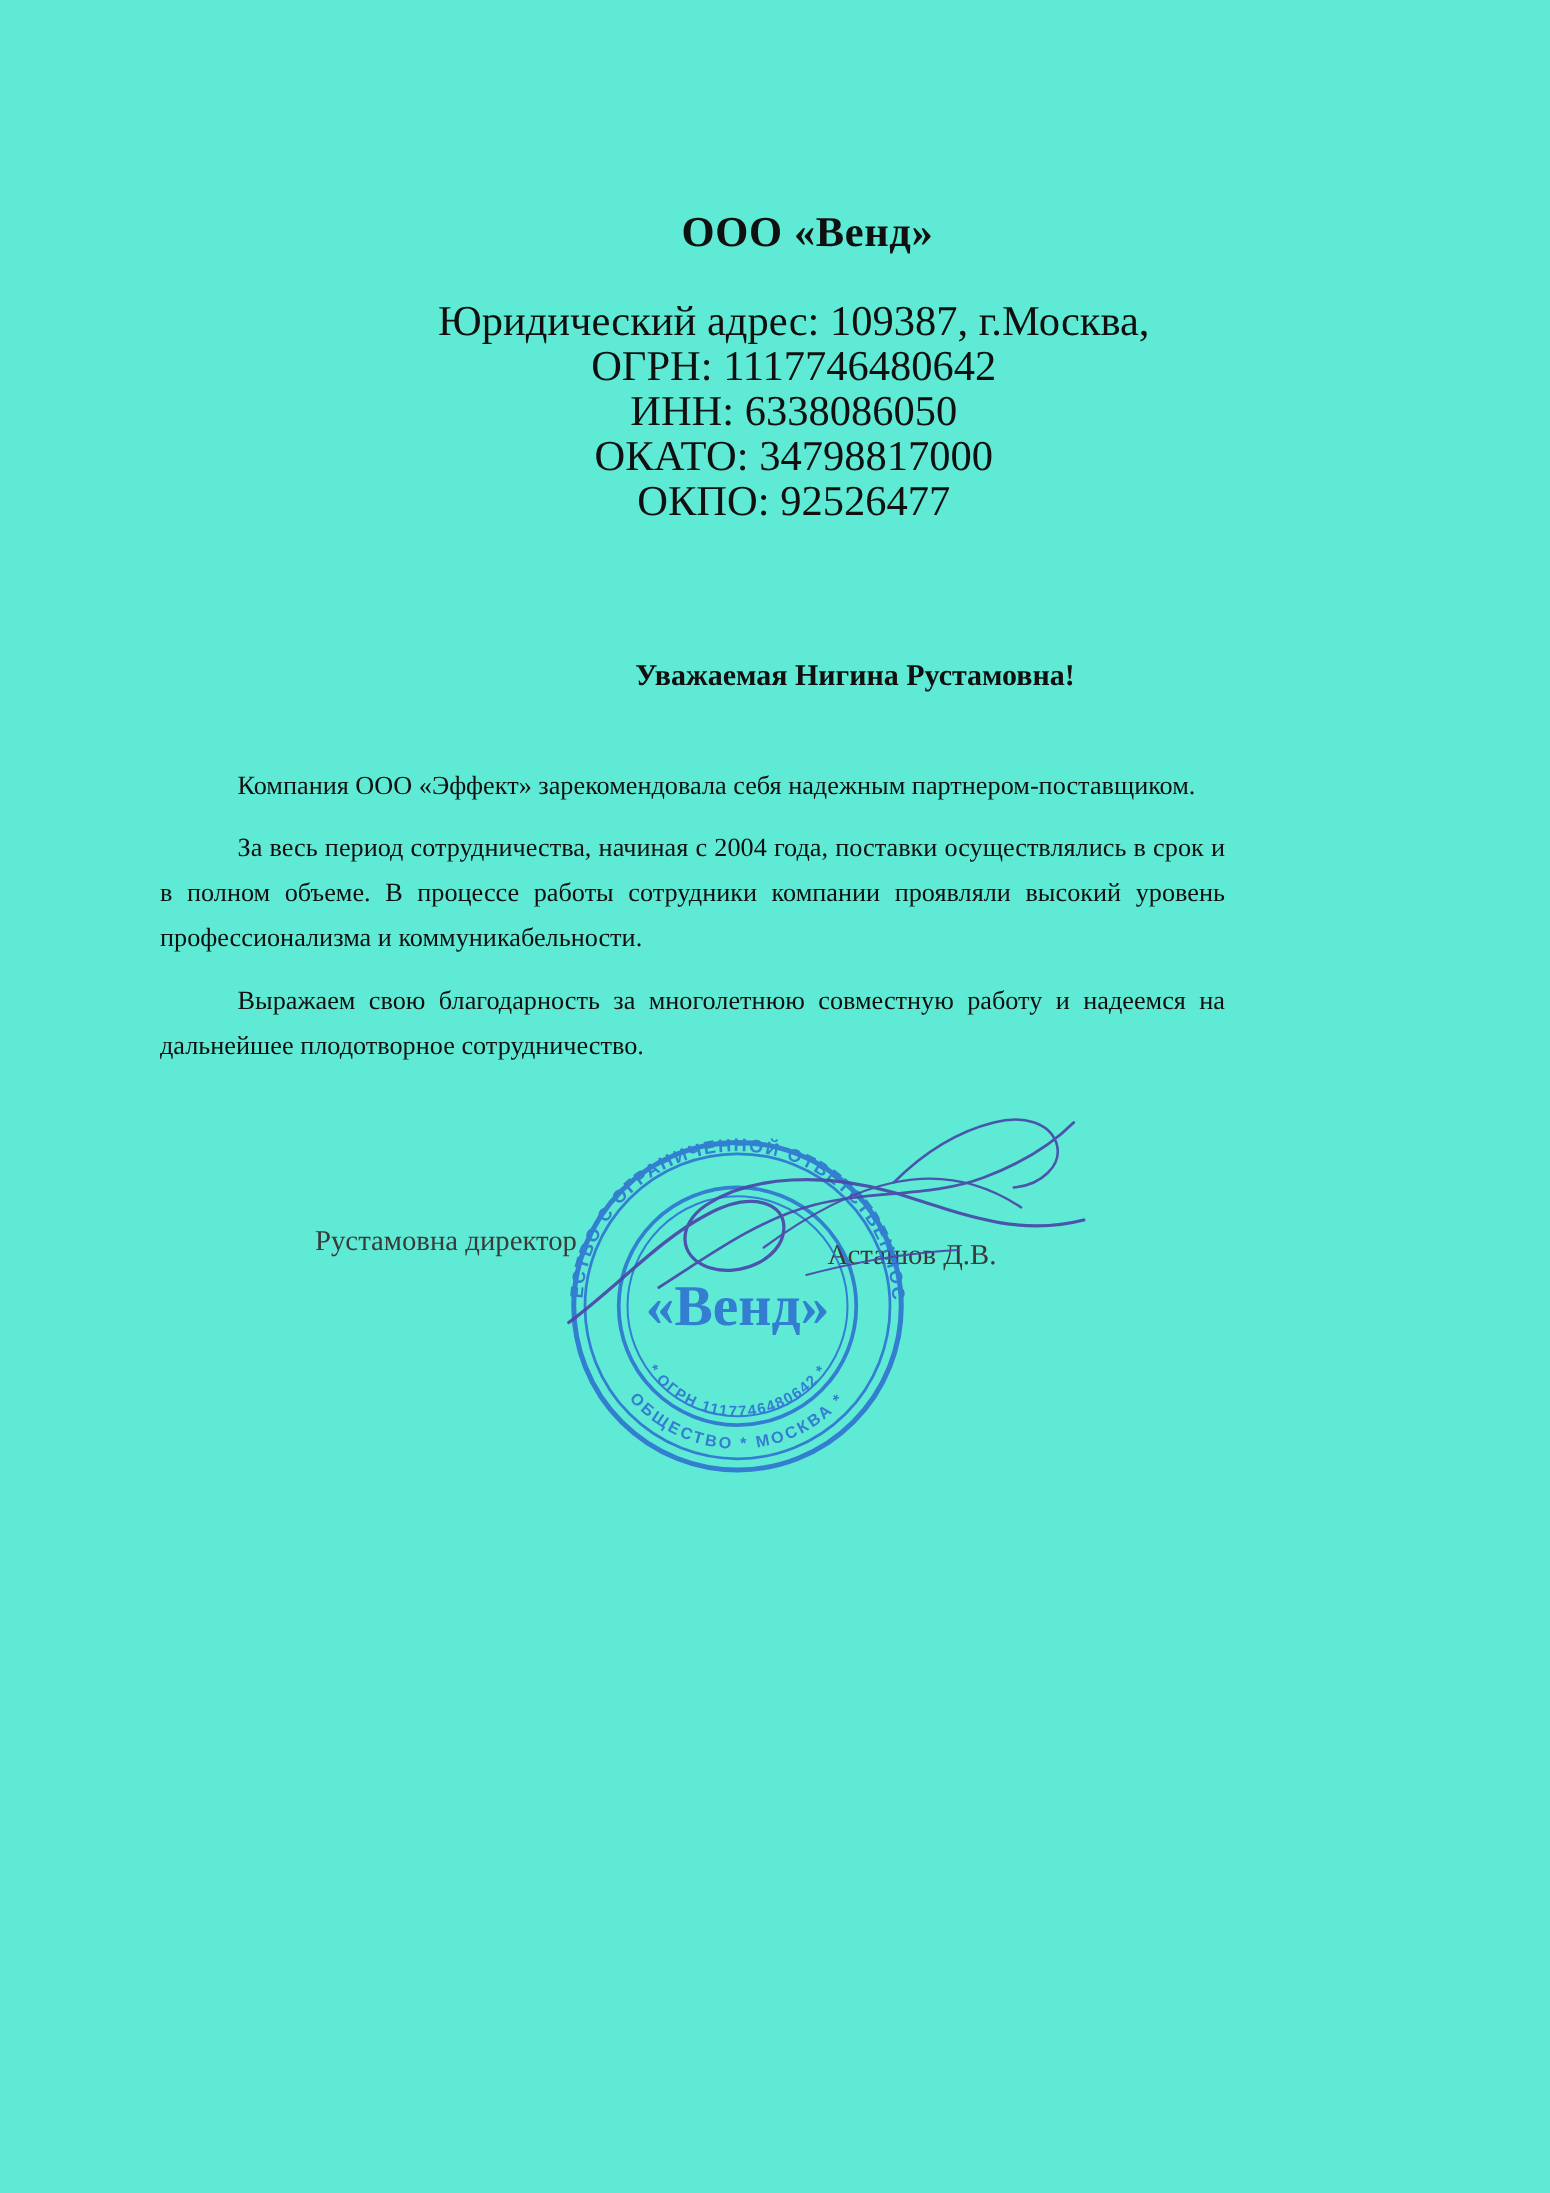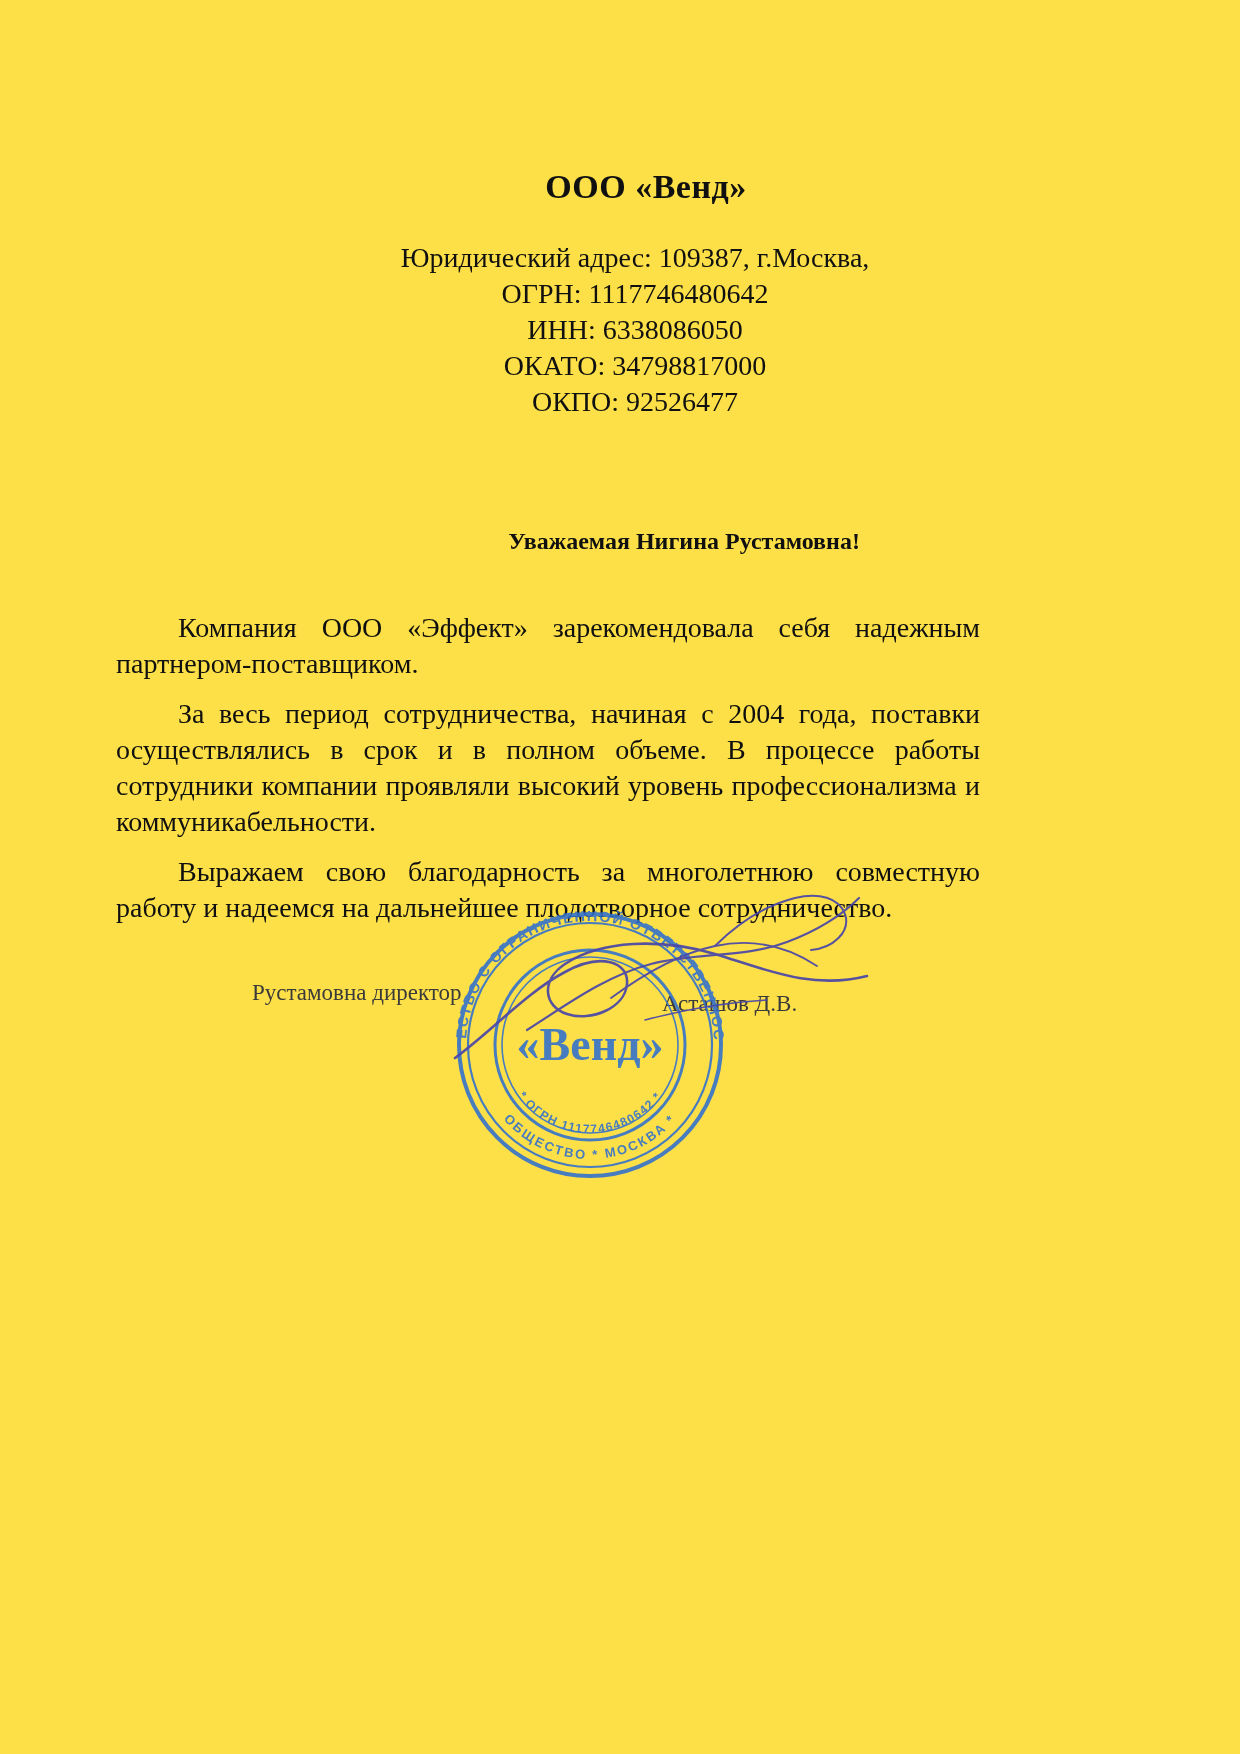--- a/index.html
+++ b/index.html
@@ -11,7 +11,7 @@
     position: relative;
     width: 1240px;
     height: 1754px;
-    background: #fde047;
+    background: #5eead4;
     overflow: hidden;
     font-family: "Liberation Serif", "DejaVu Serif", serif;
     color: #101010;

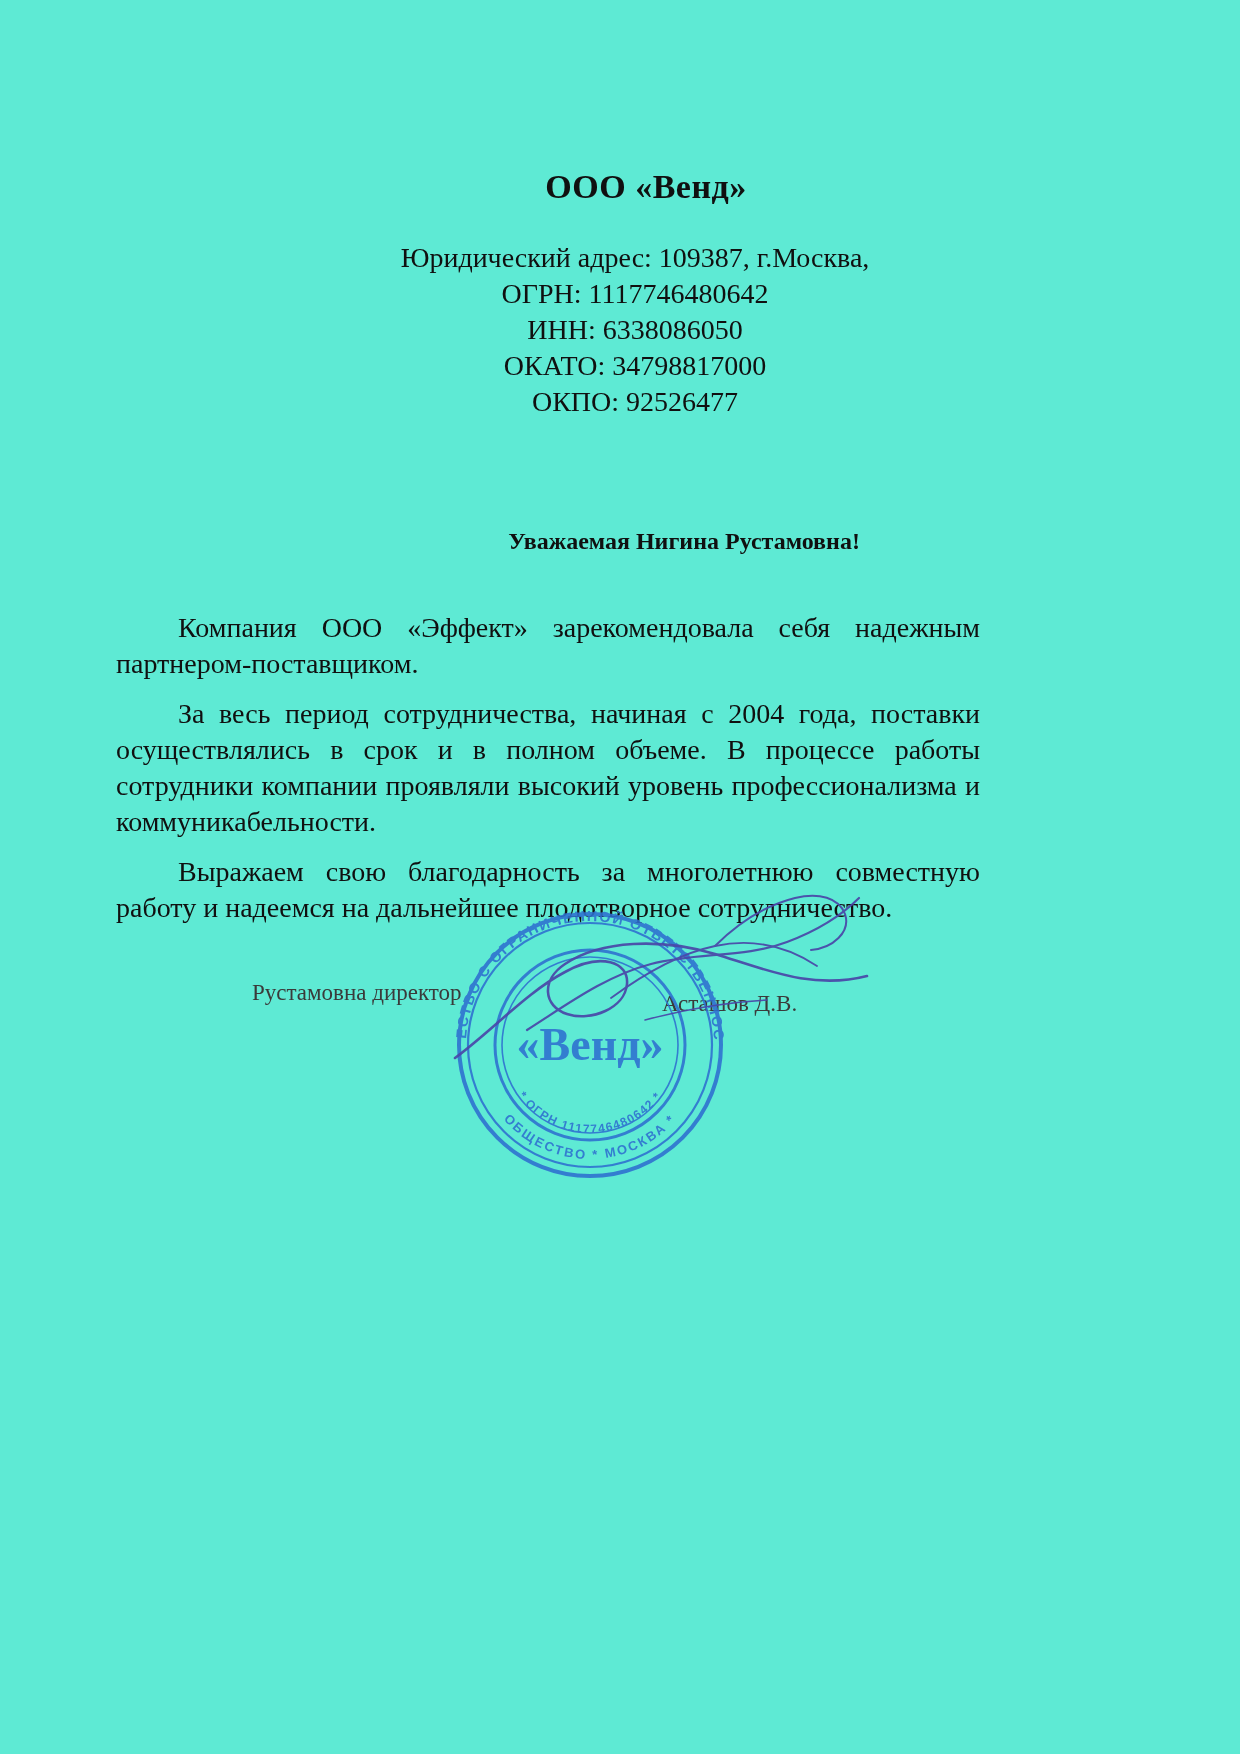--- a/index.html
+++ b/index.html
@@ -33,7 +33,7 @@
     padding-left: 52px;
   }
   .addr-block {
-    font-size: 28px;
+    font-size: 34px;
     line-height: 36px;
     padding-left: 30px;
   }

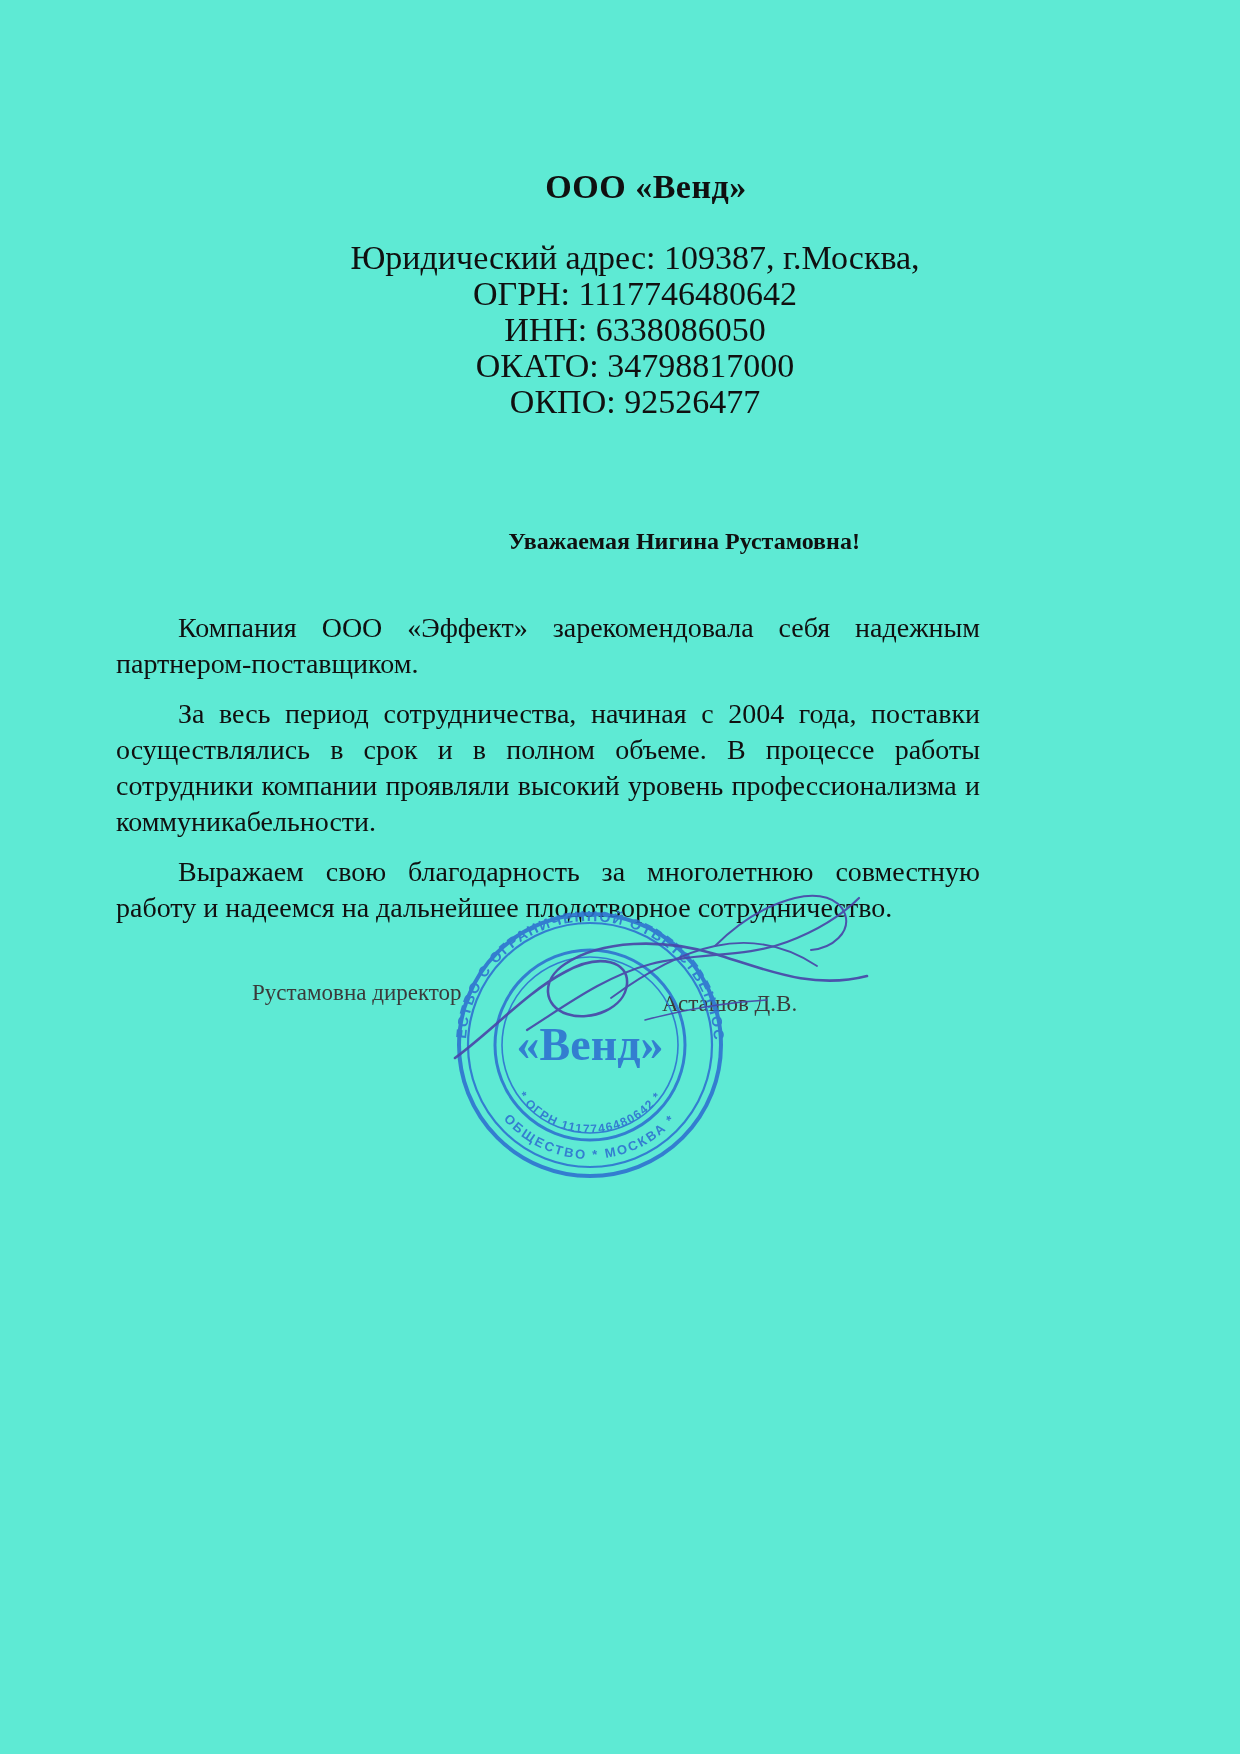--- a/index.html
+++ b/index.html
@@ -64,8 +64,8 @@
     width: 868px;
   }
   .para {
-    margin: 0 0 14px 4px;
-    font-size: 28px;
+    margin: 0 0 14px 16px;
+    font-size: 21px;
     line-height: 36px;
     text-align: justify;
     text-indent: 62px;

